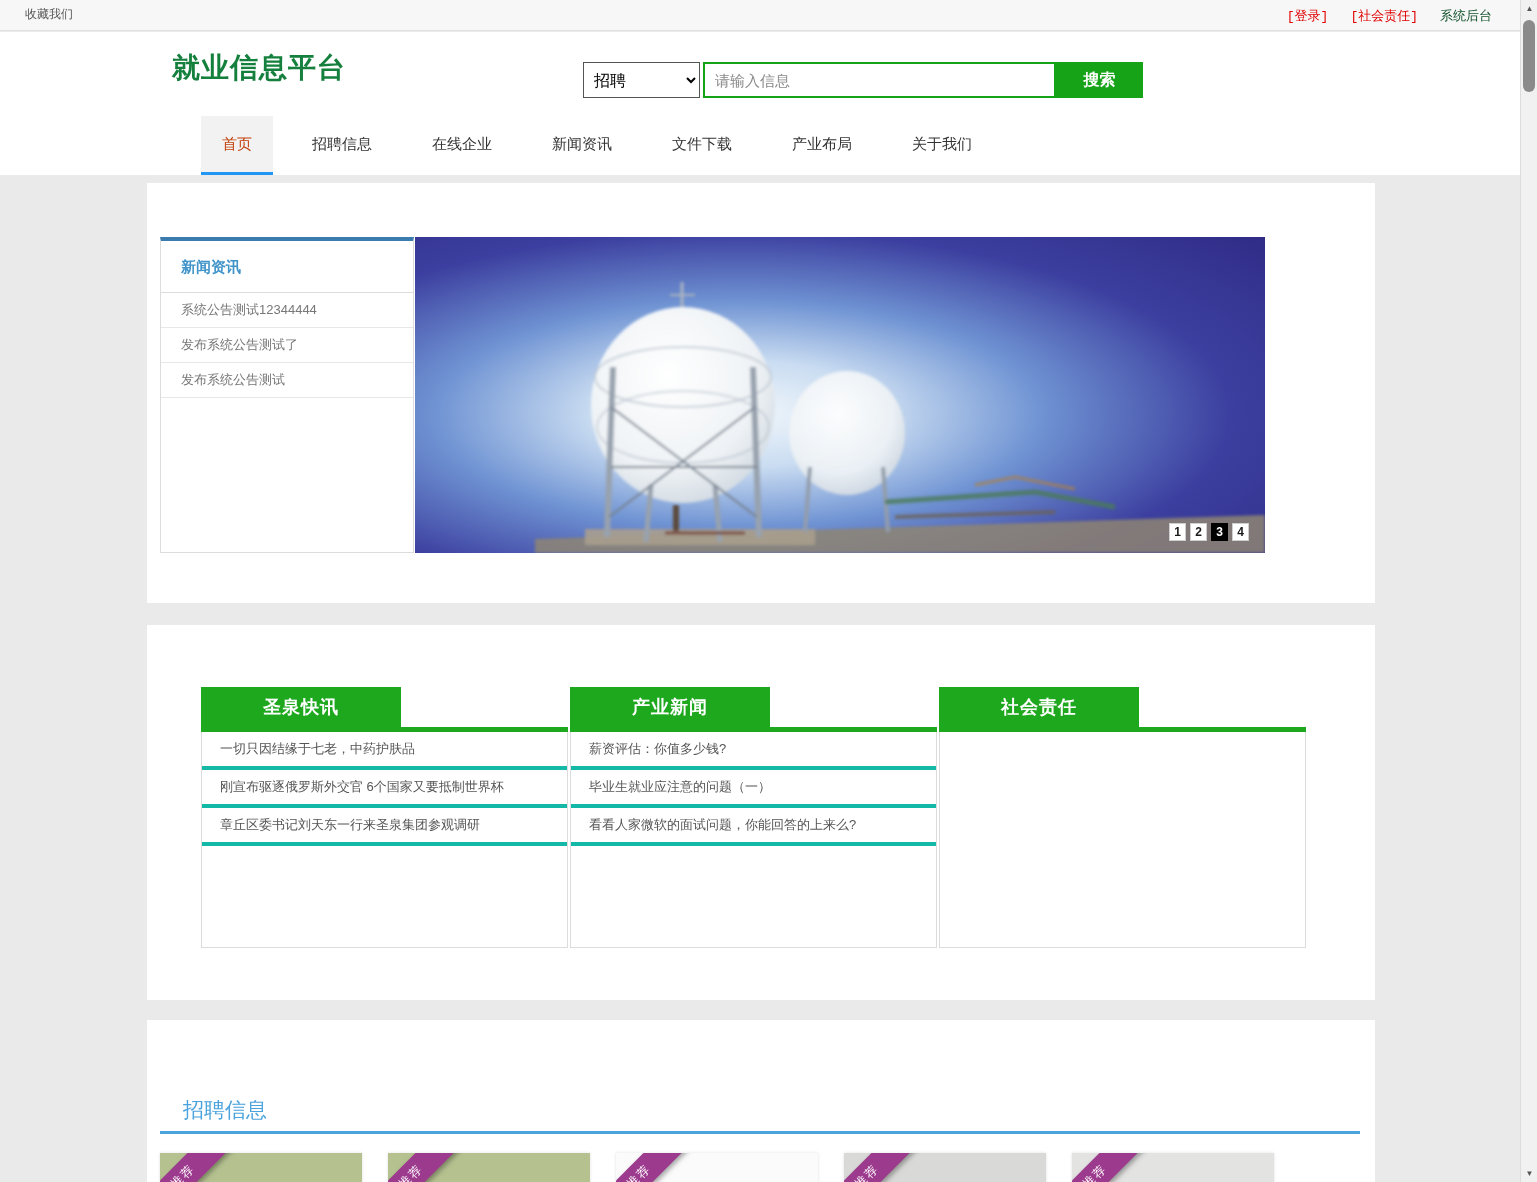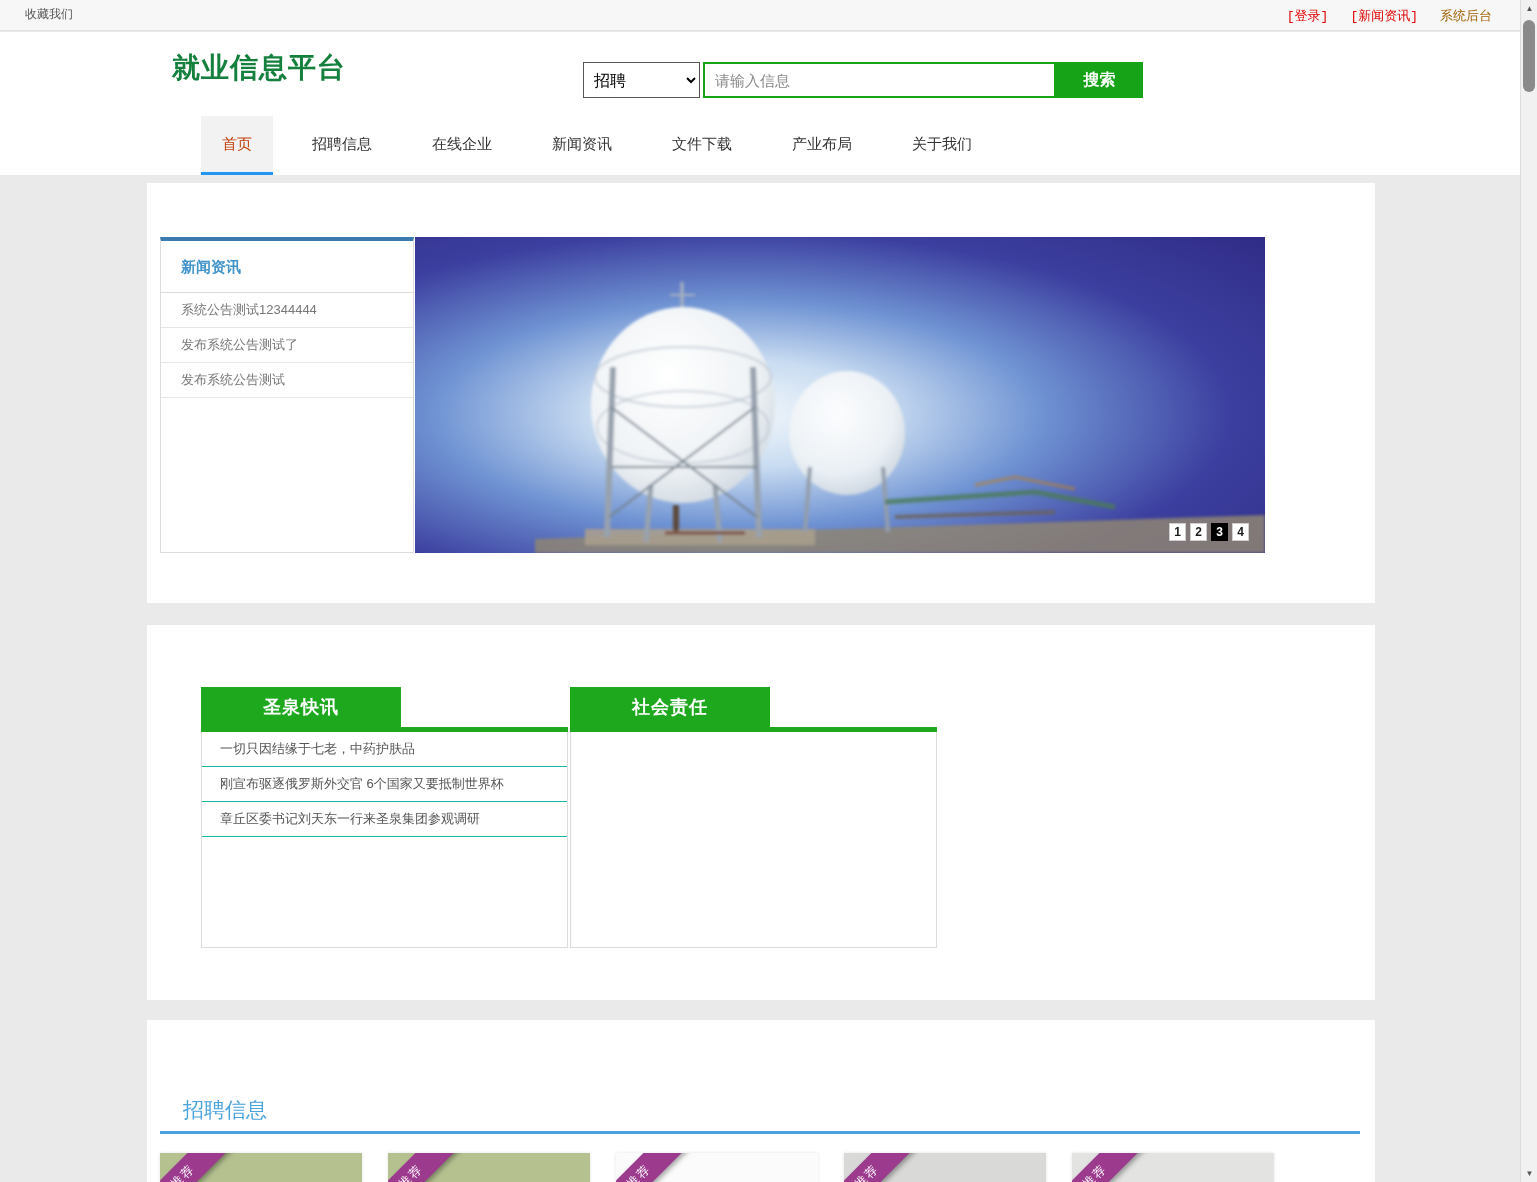--- a/index.html
+++ b/index.html
@@ -147,7 +147,7 @@
   <span class="topbar-left">收藏我们</span>
   <span class="topbar-right">
     <span class="red-link">[登录]</span>
-    <span class="red-link">[新闻资讯]</span>
+    <span class="red-link">[社会责任]</span>
     <span class="plain-link">系统后台</span>
   </span>
 </div>

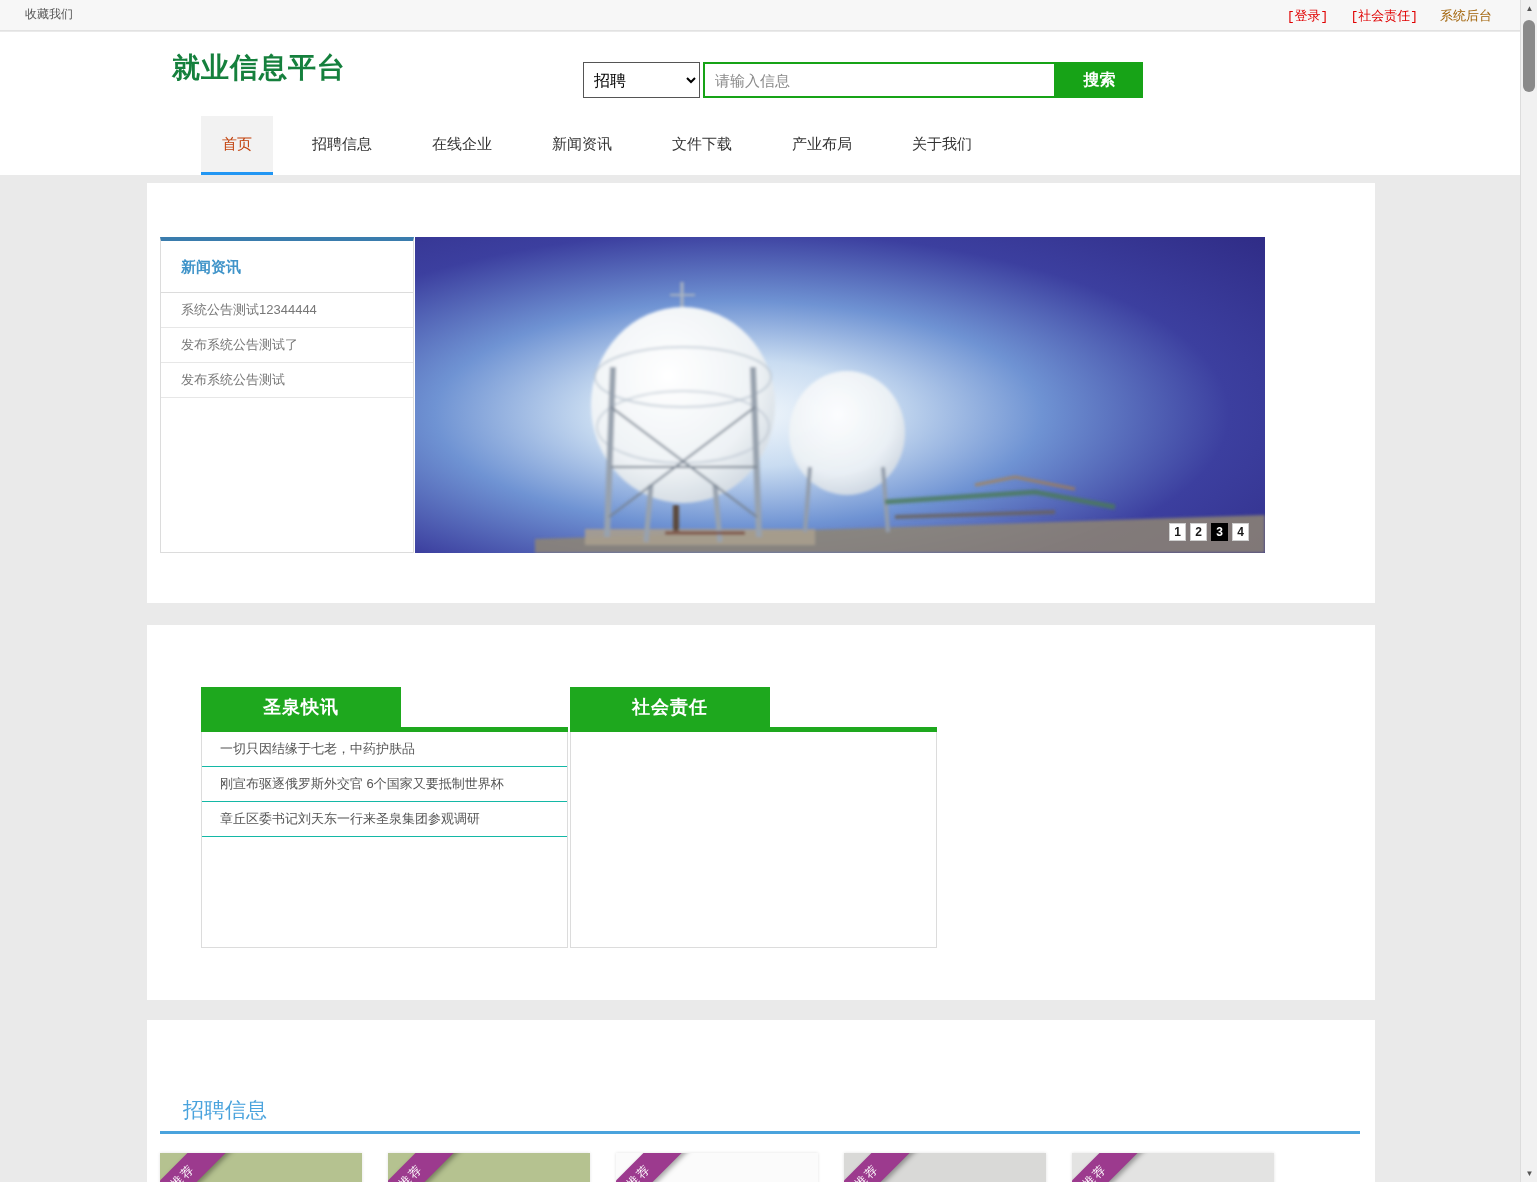--- a/index.html
+++ b/index.html
@@ -21,7 +21,7 @@
   .topbar-left { position:absolute; left:25px; top:0; line-height:31px; }
   .topbar-right { position:absolute; right:28px; top:0; height:31px; display:flex; gap:22px; align-items:center; font-size:13px; }
   .red-link { color:#e00000; cursor:pointer;text-align:center; }
-  .plain-link { color:#a16207; cursor:pointer; }
+  .plain-link { color:#14532d; cursor:pointer; }
 
   
   .scrollbar {

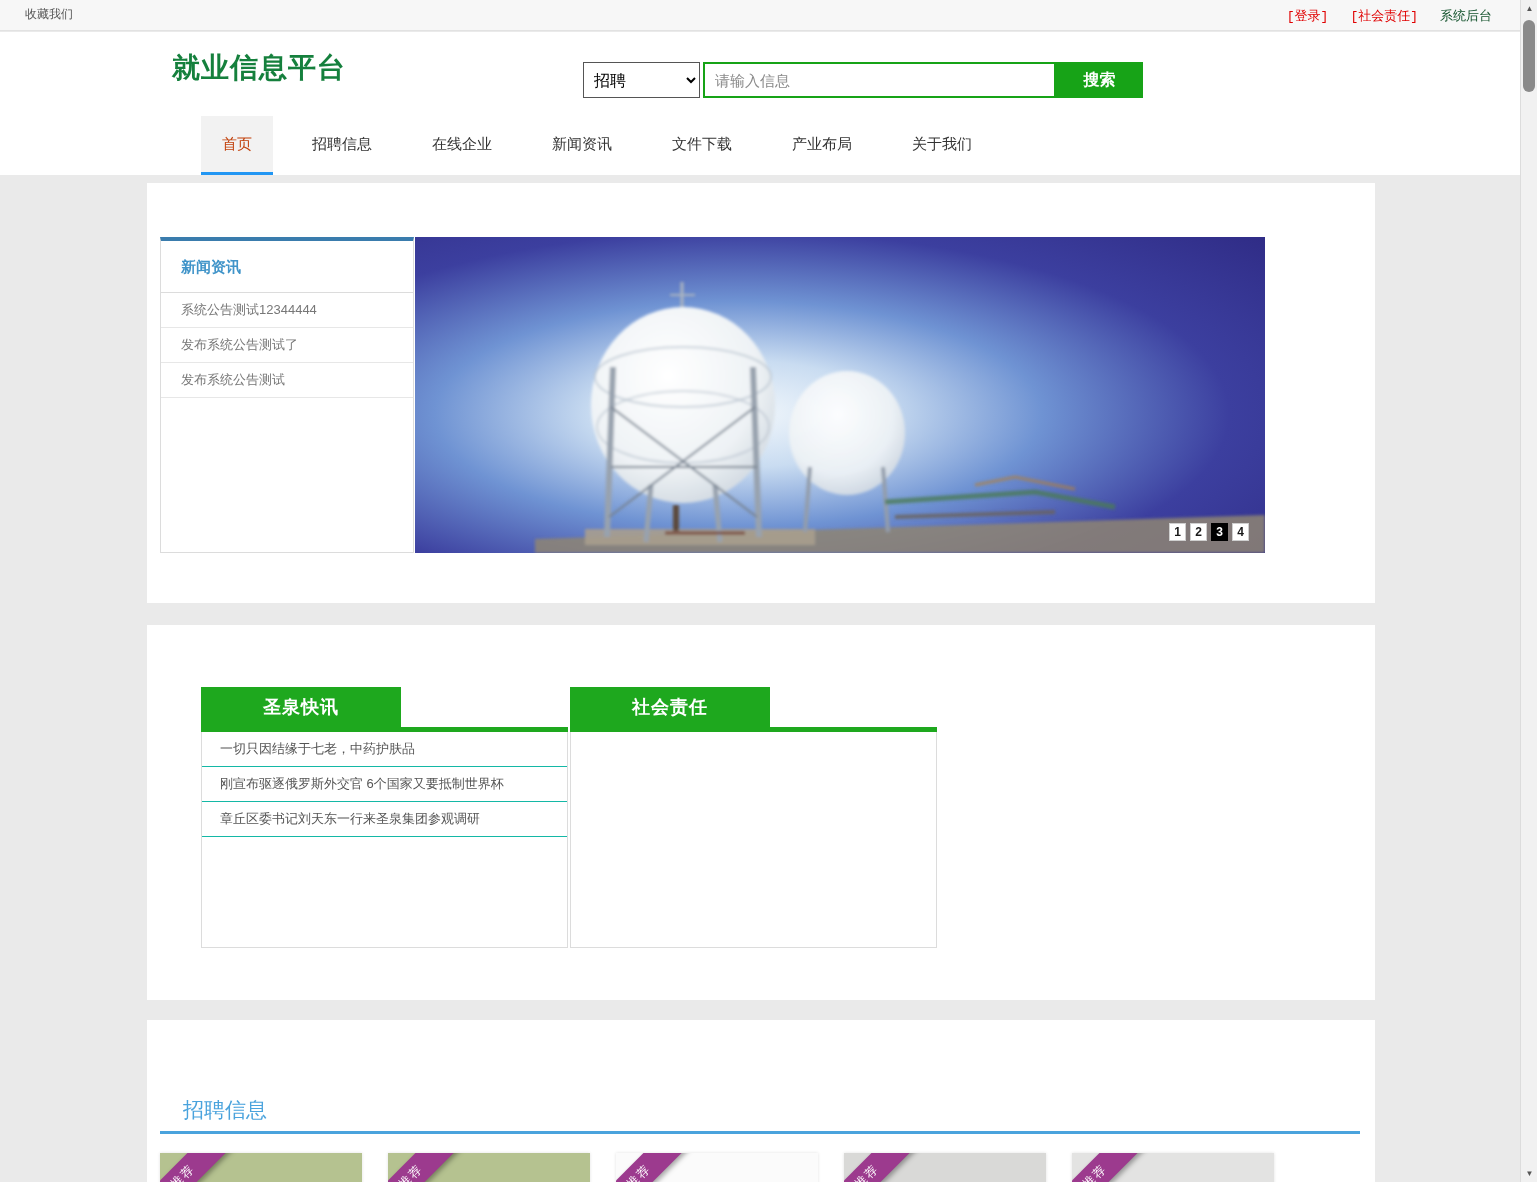--- a/index.html
+++ b/index.html
@@ -265,6 +265,17 @@
       </div>
       <div class="news-col">
         <div class="col-header">
+          <div class="col-tab">产业新闻</div>
+          <div class="col-bar"></div>
+        </div>
+        <div class="col-body">
+          <div class="news-item">薪资评估：你值多少钱?</div>
+          <div class="news-item">毕业生就业应注意的问题（一）</div>
+          <div class="news-item">看看人家微软的面试问题，你能回答的上来么?</div>
+        </div>
+      </div>
+      <div class="news-col">
+        <div class="col-header">
           <div class="col-tab">社会责任</div>
           <div class="col-bar"></div>
         </div>

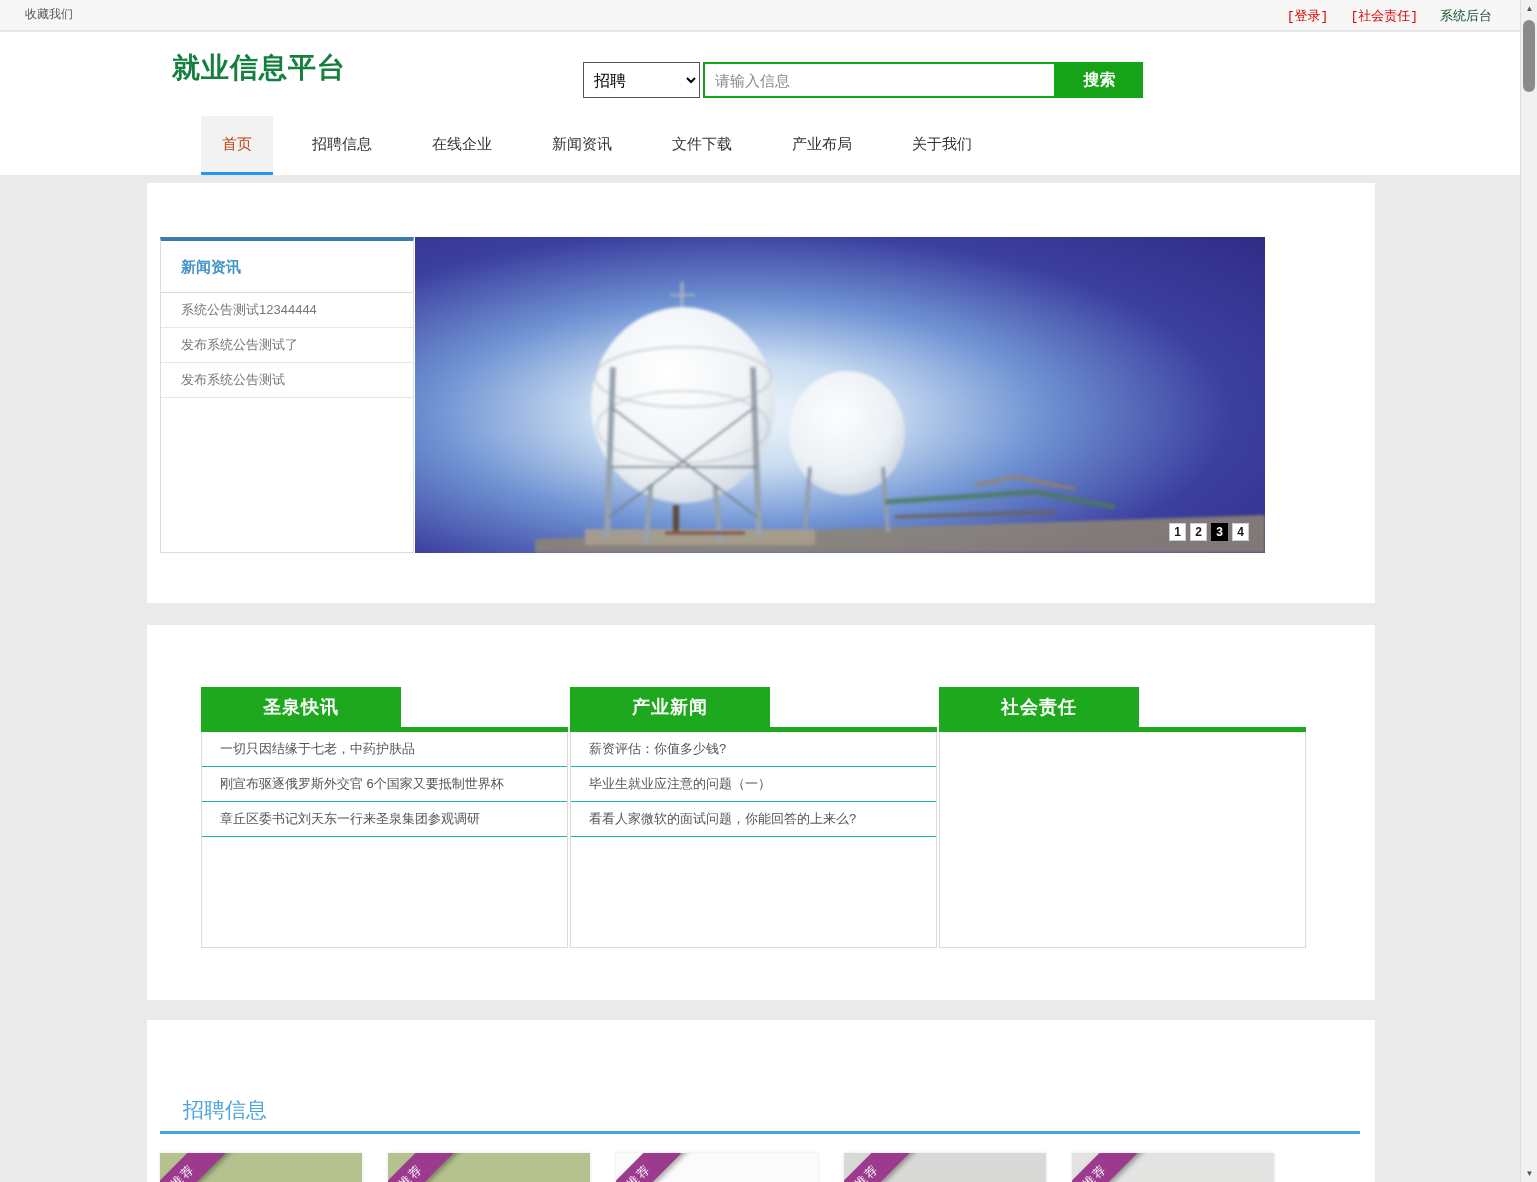--- a/index.html
+++ b/index.html
@@ -105,7 +105,7 @@
   .col-body { height:216px; border:1px solid #dcdcdc; border-top:none; background:#fff; }
   .news-item {
     font-size:13px; color:#555; padding:8px 0 8px 18px;
-    border-bottom:1px solid #14b8a6; cursor:pointer; white-space:nowrap; overflow:hidden;
+    border-bottom:4px solid #14b8a6; cursor:pointer; white-space:nowrap; overflow:hidden;
   }
 
   

